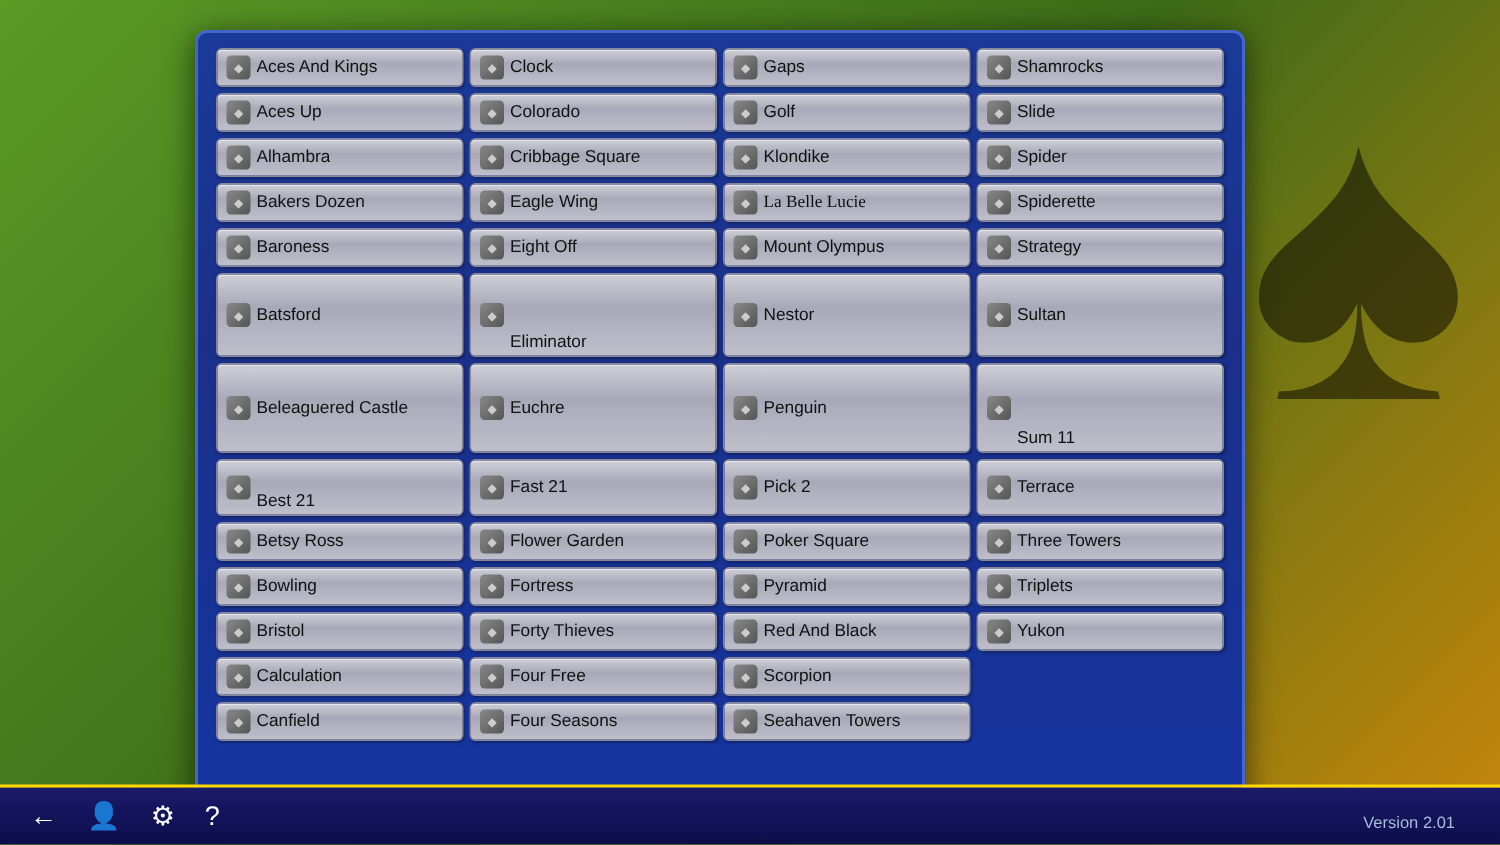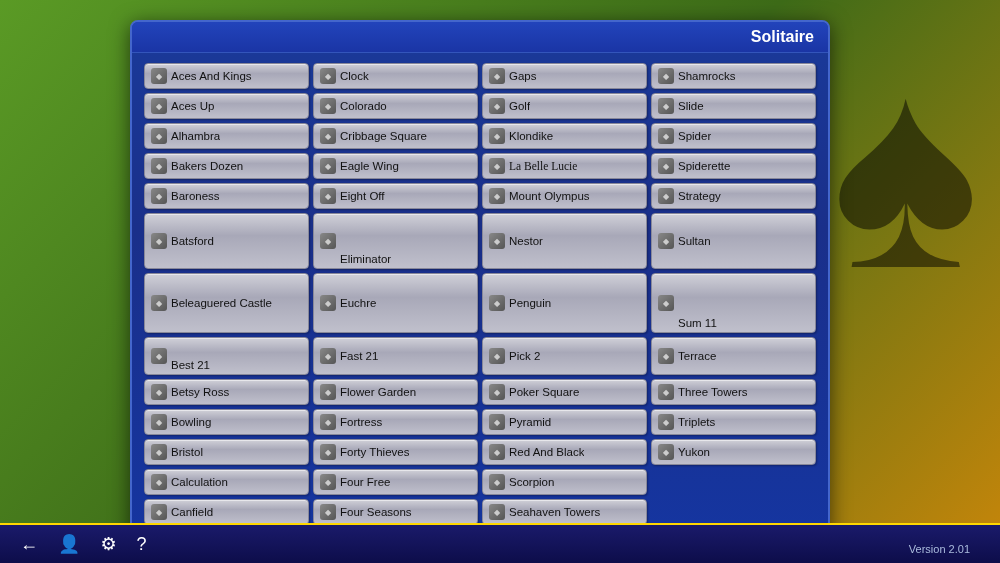--- a/index.html
+++ b/index.html
@@ -112,9 +112,6 @@
 <div class="spade-bg">♠</div>
 
 <div class="main-panel">
-  <div class="panel-title-bar">
-    <span class="panel-title">Solitaire</span>
-  </div>
   <div class="games-grid" id="games-grid">
   <div class="game-btn">
         <div class="game-icon">◆</div>

